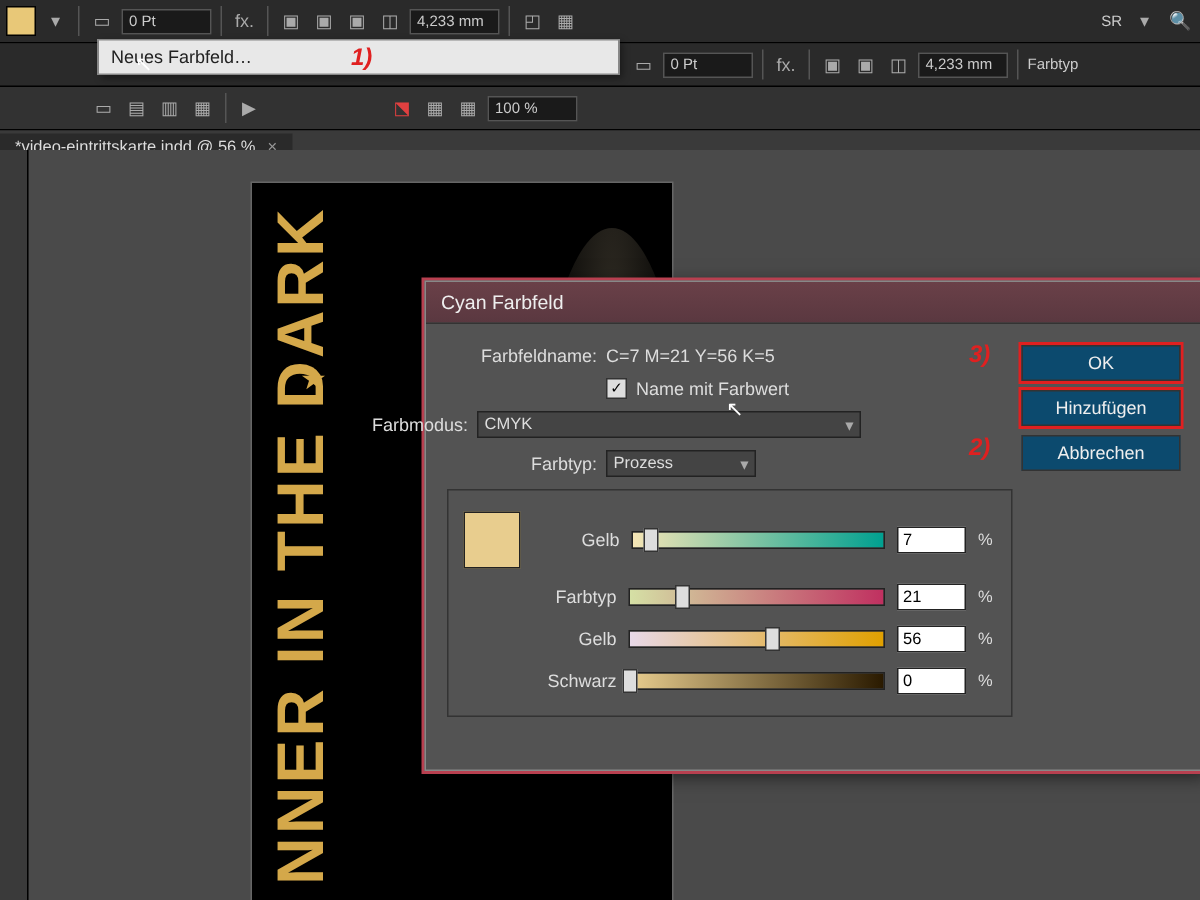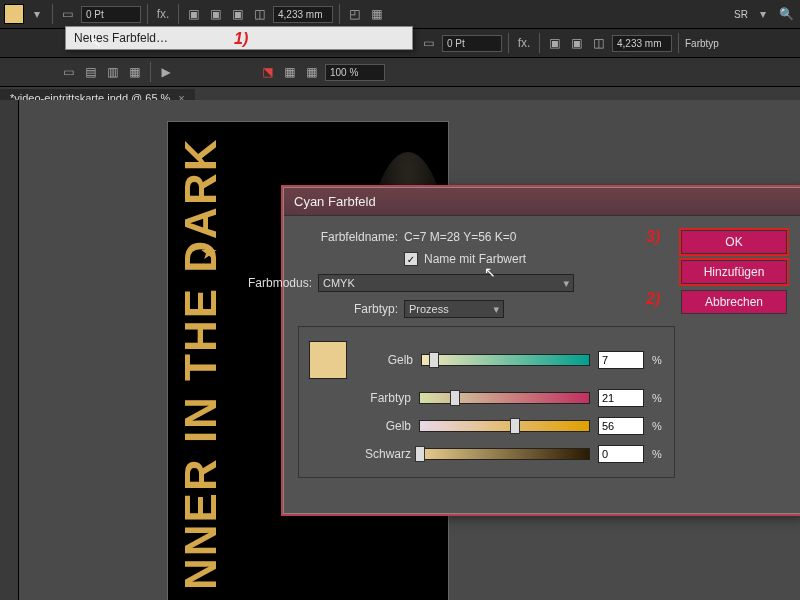--- a/index.html
+++ b/index.html
@@ -117,7 +117,7 @@
 
 <div class="tab-bar" style="margin-top:0">
   <div class="tab-active">
-    <span>*video-eintrittskarte.indd @ 65 %</span>
+    <span>*video-eintrittskarte.indd @ 56 %</span>
     <span class="tab-close">×</span>
   </div>
 </div>

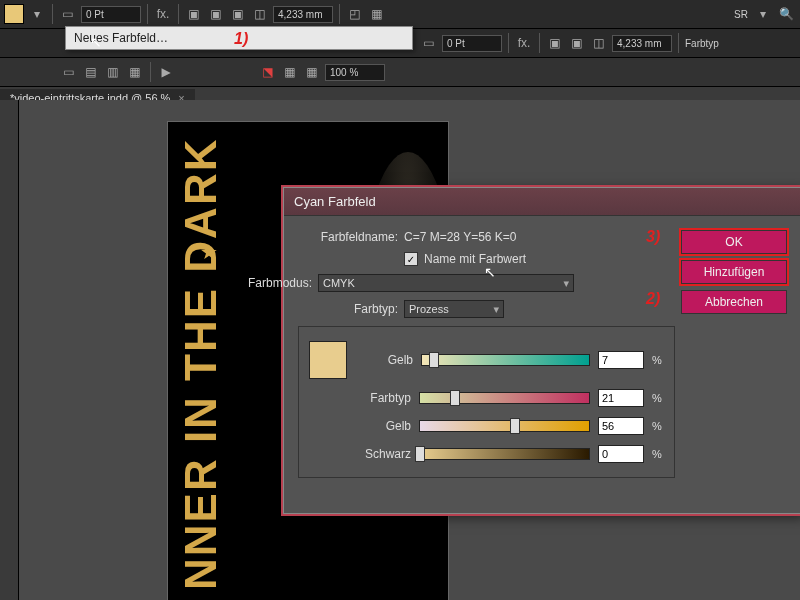--- a/index.html
+++ b/index.html
@@ -153,7 +153,7 @@
     <div class="dlg-left">
       <div class="row">
         <label>Farbfeldname:</label>
-        <span class="val">C=7 M=28 Y=56 K=0</span>
+        <span class="val">C=7 M=21 Y=56 K=5</span>
       </div>
       <div class="row" style="padding-left:106px">
         <span class="chk">✓</span>

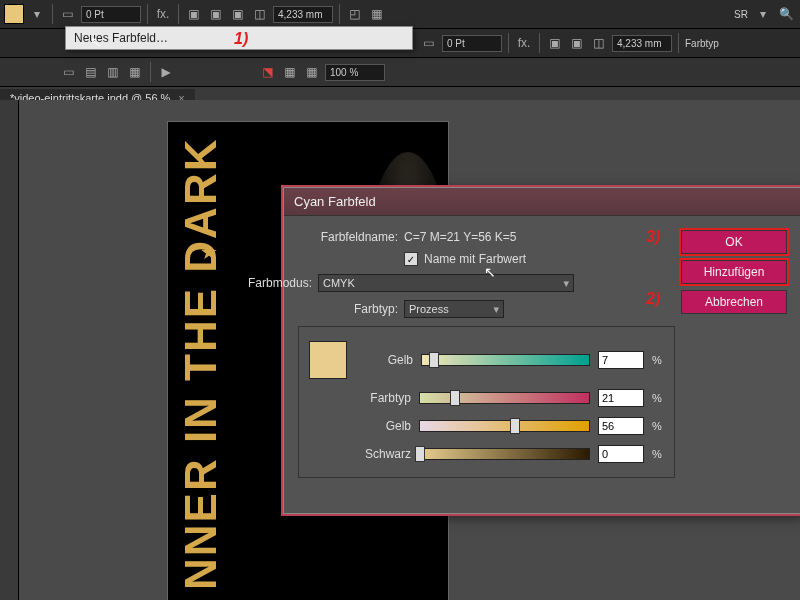--- a/index.html
+++ b/index.html
@@ -29,7 +29,7 @@
 .dlg-body{padding:14px;display:flex;gap:6px}
 .dlg-left{flex:1}
 .dlg-right{width:106px;display:flex;flex-direction:column;gap:6px;align-items:stretch}
-.dlg-btn{background:#be185d;border:1px solid #333;color:#eee;padding:4px 0;text-align:center;cursor:pointer;font-size:12px}
+.dlg-btn{background:#0c4a6e;border:1px solid #333;color:#eee;padding:4px 0;text-align:center;cursor:pointer;font-size:12px}
 .dlg-btn.hl{box-shadow:0 0 0 2px #e02020}
 .row{display:flex;align-items:center;margin-bottom:8px;gap:6px}
 .row label{width:100px;text-align:right;color:#ddd;font-size:12px}

